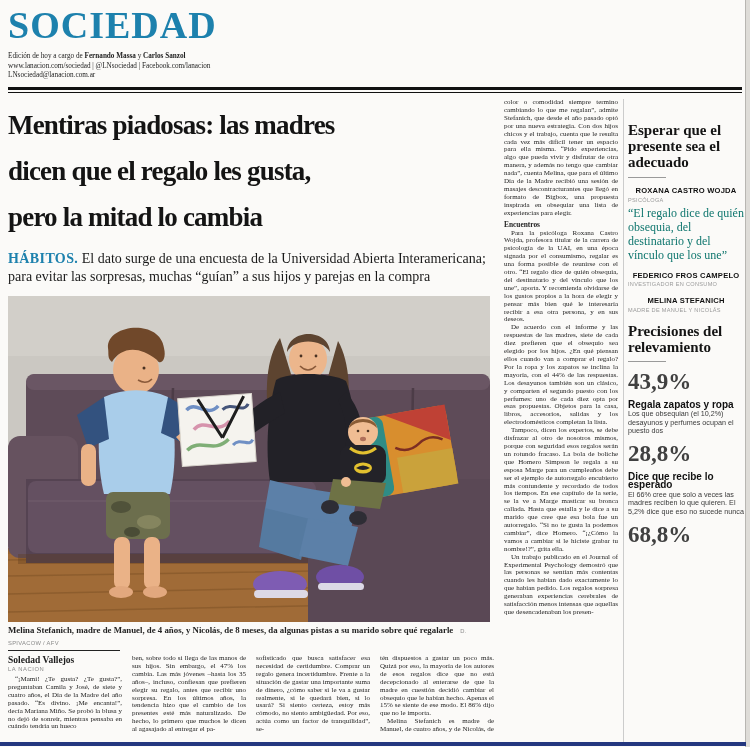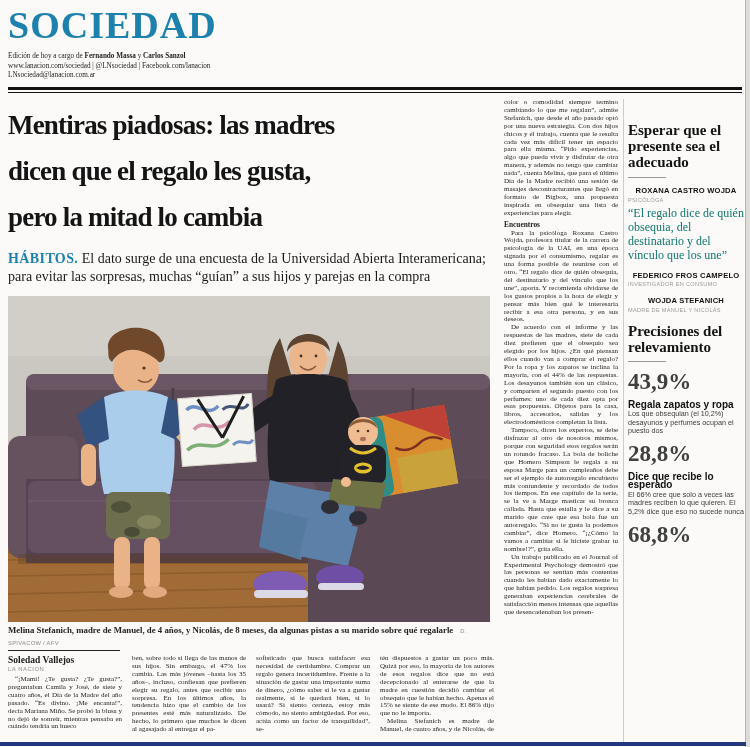--- a/index.html
+++ b/index.html
@@ -229,7 +229,7 @@
       <div class="q-role">INVESTIGADOR EN CONSUMO</div>
     </div>
     <div class="q-block">
-      <div class="q-name">WOJDA STEFANICH</div>
+      <div class="q-name">MELINA STEFANICH</div>
       <div class="q-role">MADRE DE MANUEL Y NICOLÁS</div>
     </div>
 

